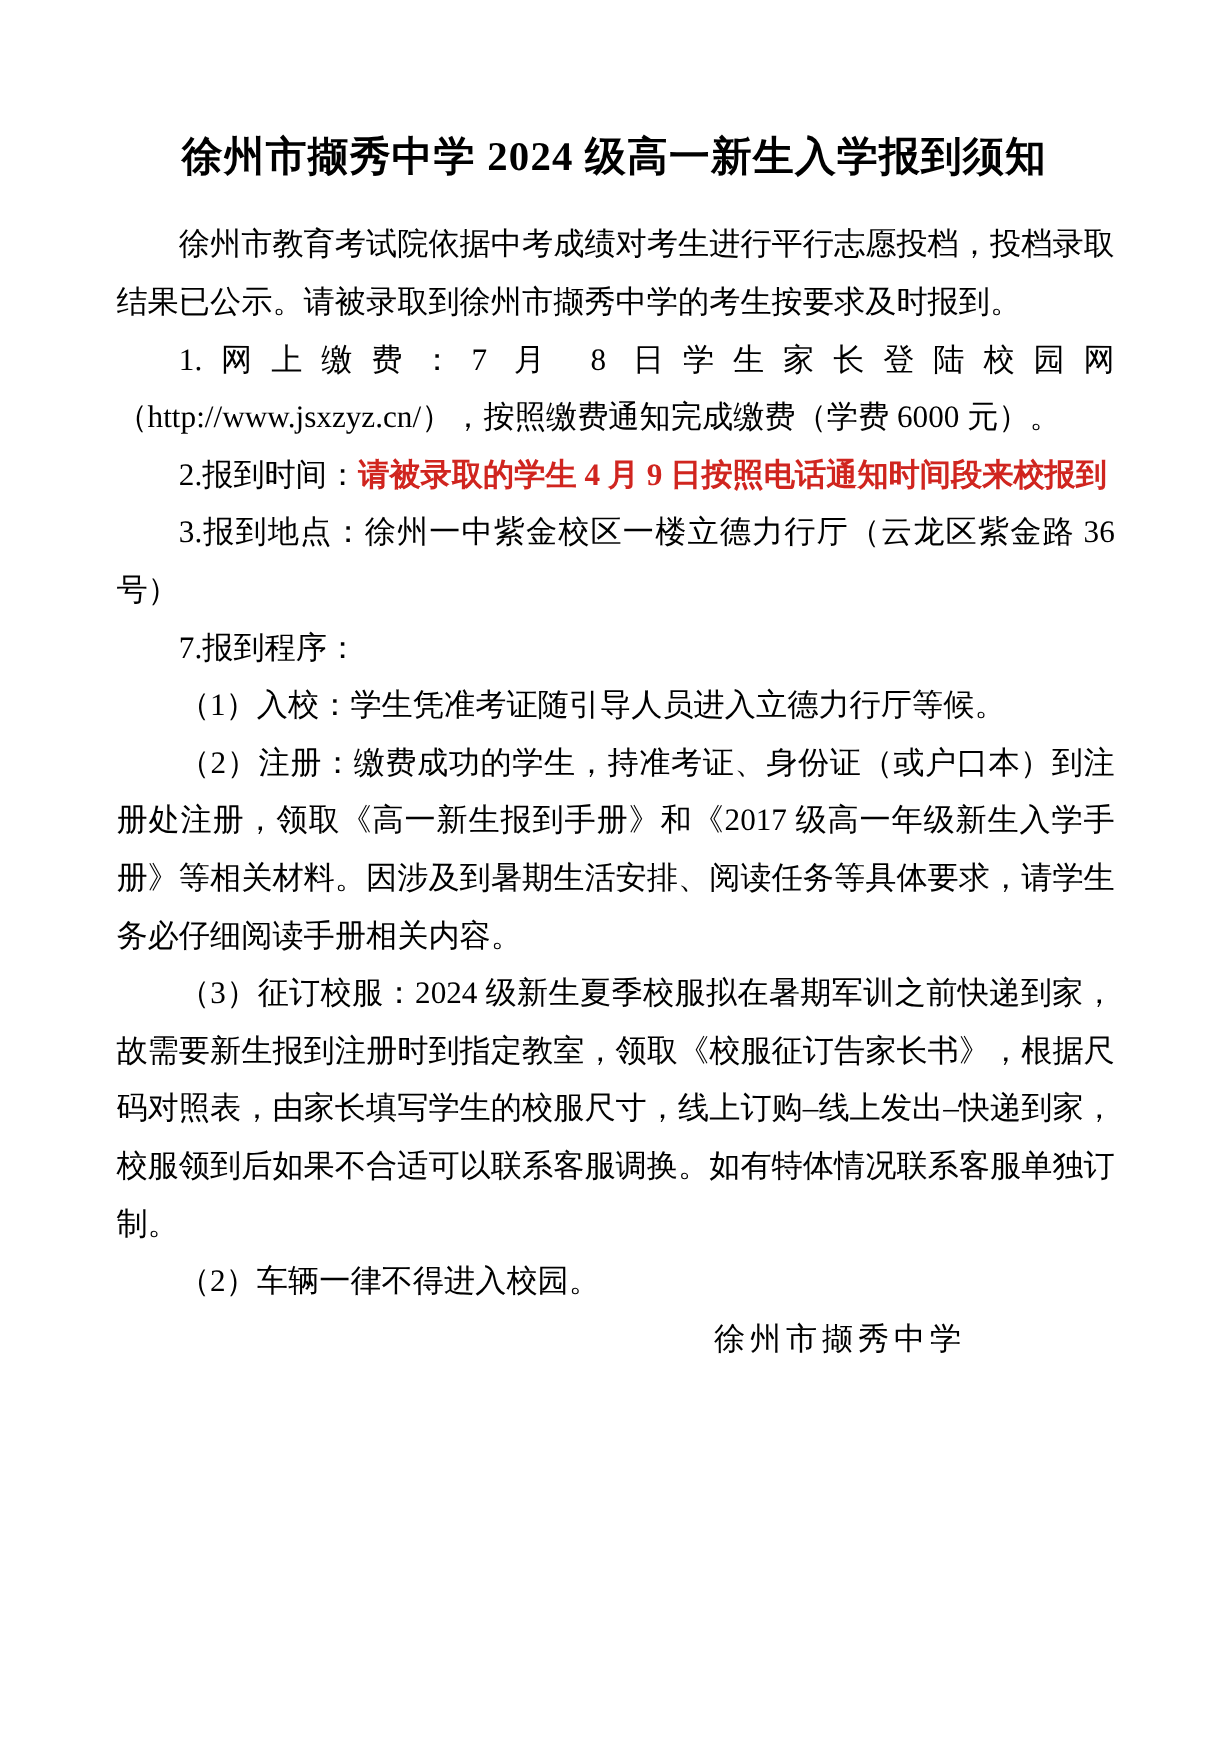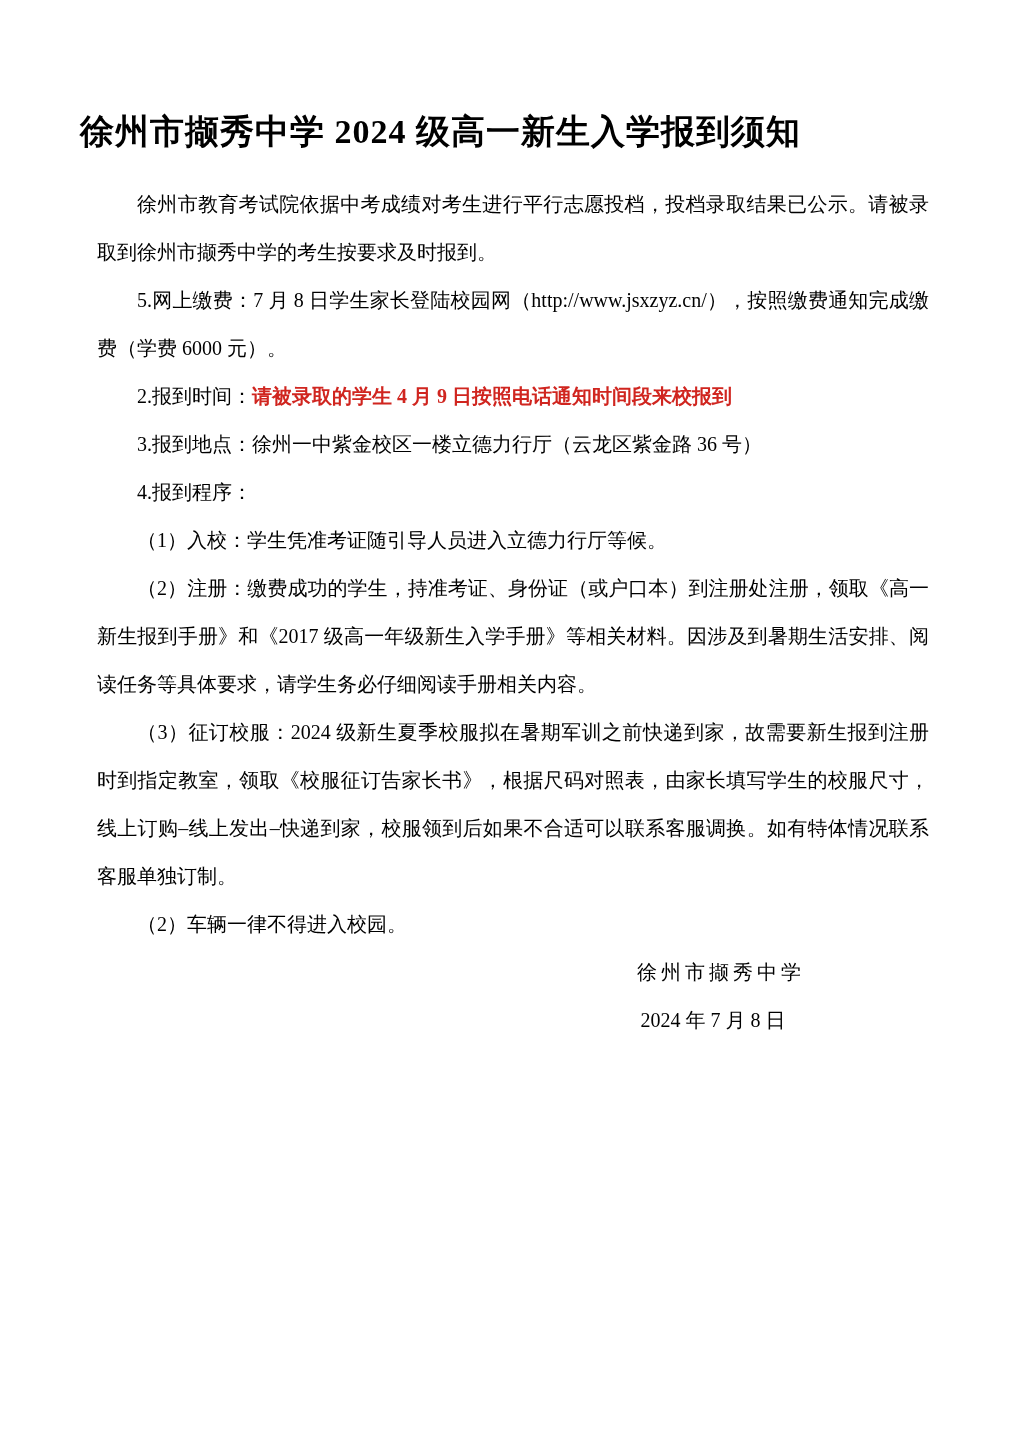--- a/index.html
+++ b/index.html
@@ -22,6 +22,7 @@
   .title{
     margin:0;
     padding:104px 80px 0 80px;
+    text-align:center;
     font-size:34px;
     line-height:56px;
     font-weight:bold;

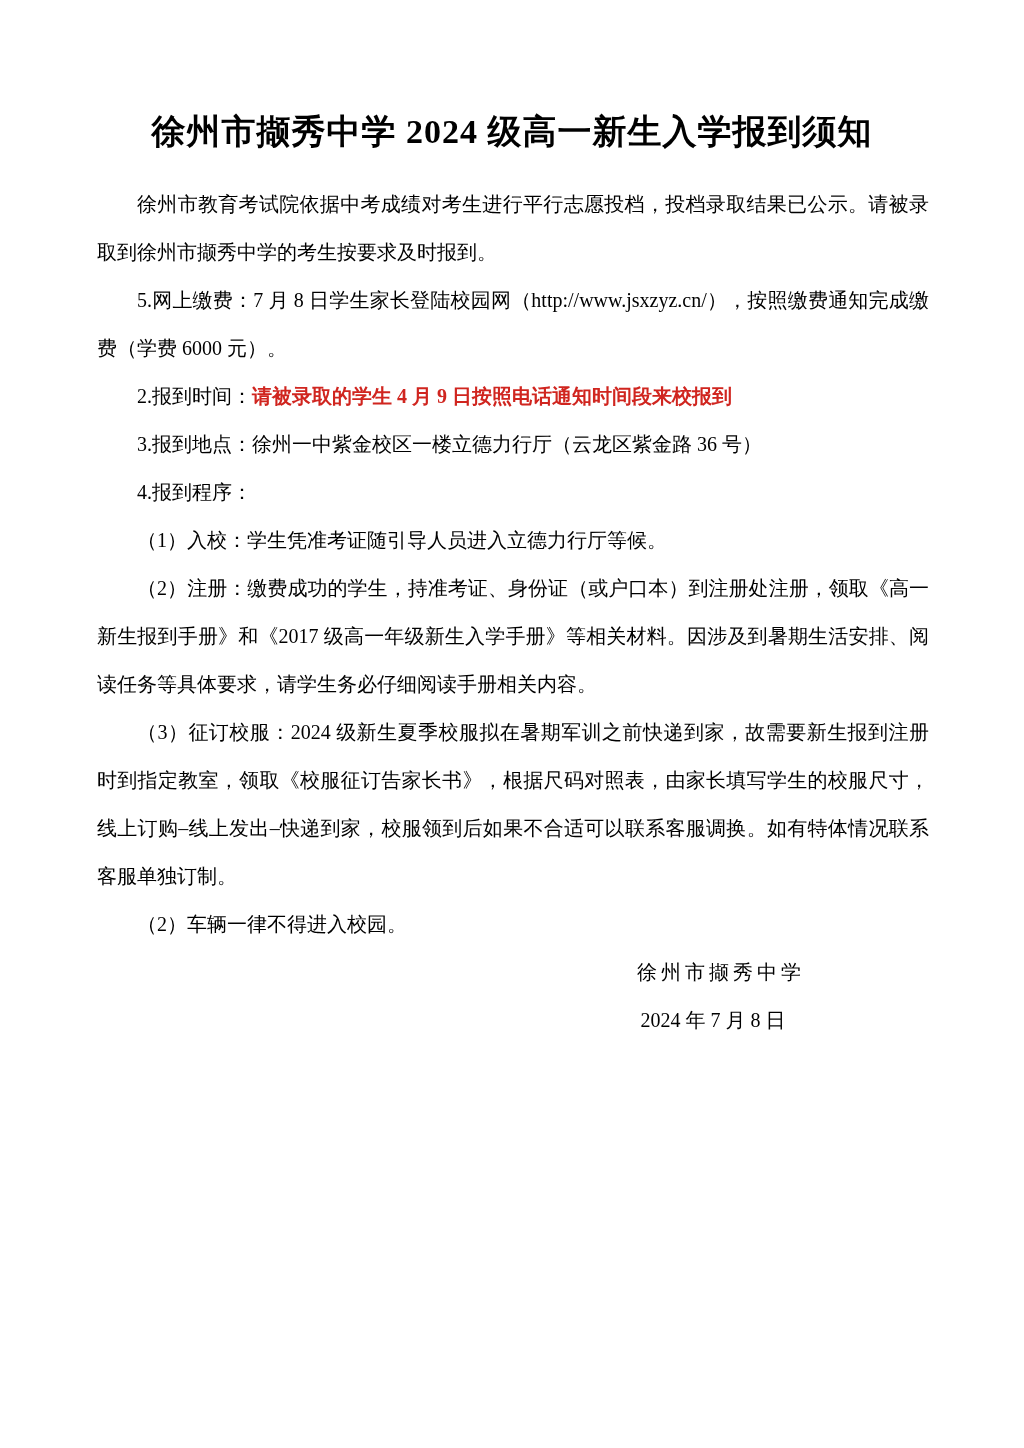--- a/index.html
+++ b/index.html
@@ -30,7 +30,7 @@
   }
   .content{
     padding:20px 95px 0 97px;
-    font-size:20px;
+    font-size:26px;
     line-height:48px;
     text-align:justify;
     text-justify:inter-ideograph;

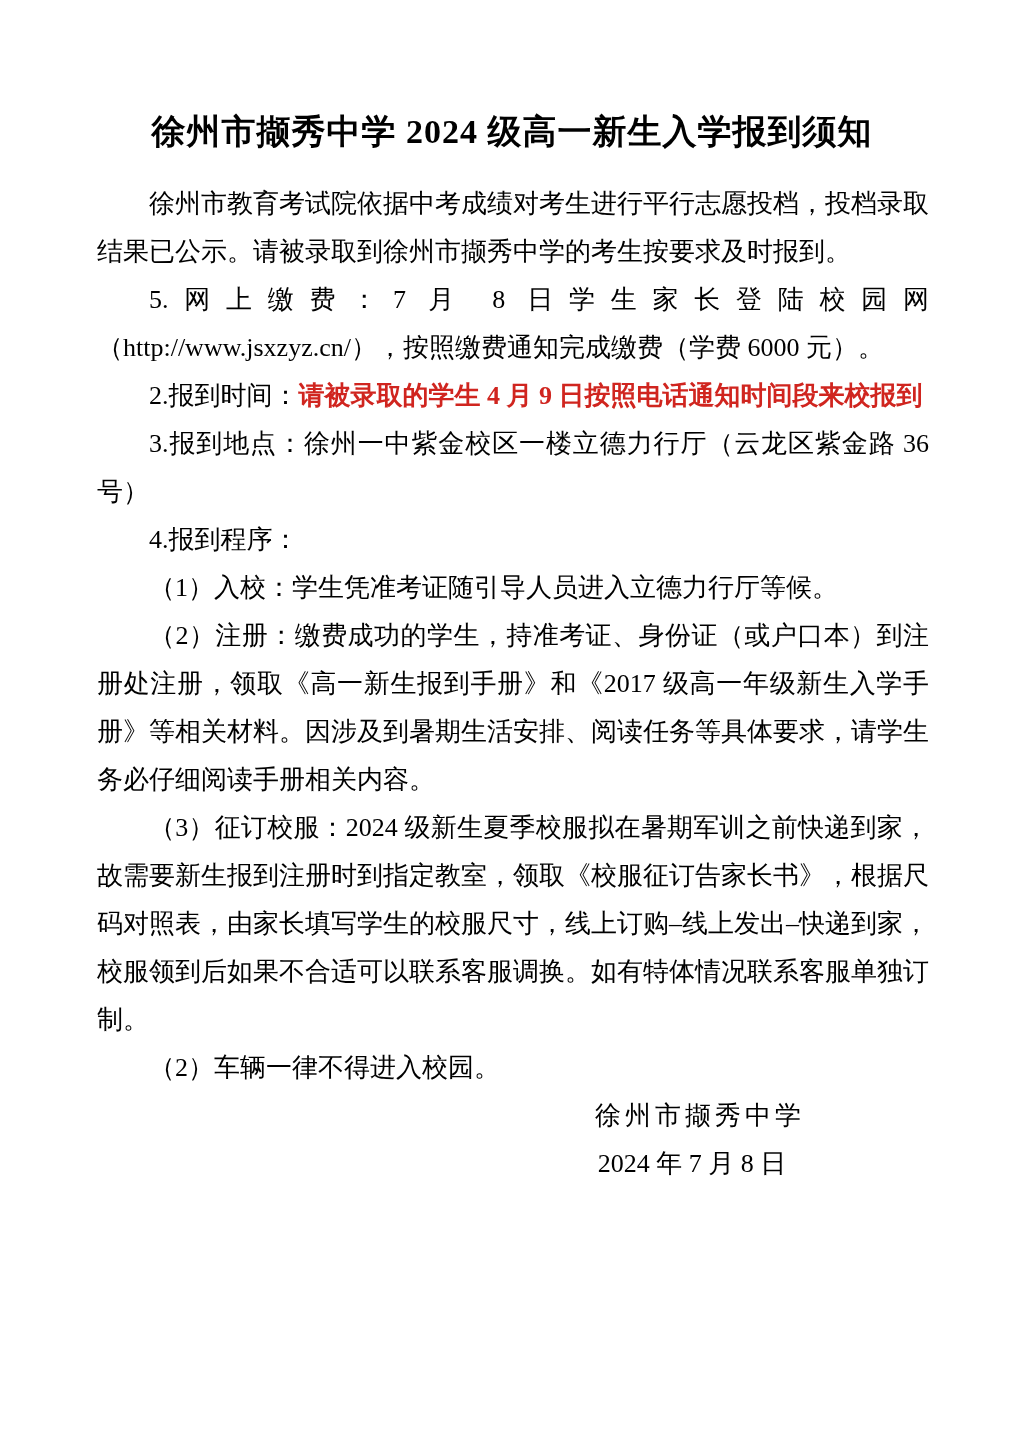--- a/index.html
+++ b/index.html
@@ -71,7 +71,7 @@
 
     <p class="para">徐州市教育考试院依据中考成绩对考生进行平行志愿投档，投档录取结果已公示。请被录取到徐州市撷秀中学的考生按要求及时报到。</p>
 
-    <p class="para">5.网上缴费：7 月 8 日学生家长登陆校园网（http://www.jsxzyz.cn/），按照缴费通知完成缴费（学费 6000 元）。</p>
+    <p class="para">1.网上缴费：7 月 8 日学生家长登陆校园网（http://www.jsxzyz.cn/），按照缴费通知完成缴费（学费 6000 元）。</p>
 
     <p class="para"><span>2.报到时间：</span><span class="highlight">请被录取的学生 4 月 9 日按照电话通知时间段来校报到</span></p>
 

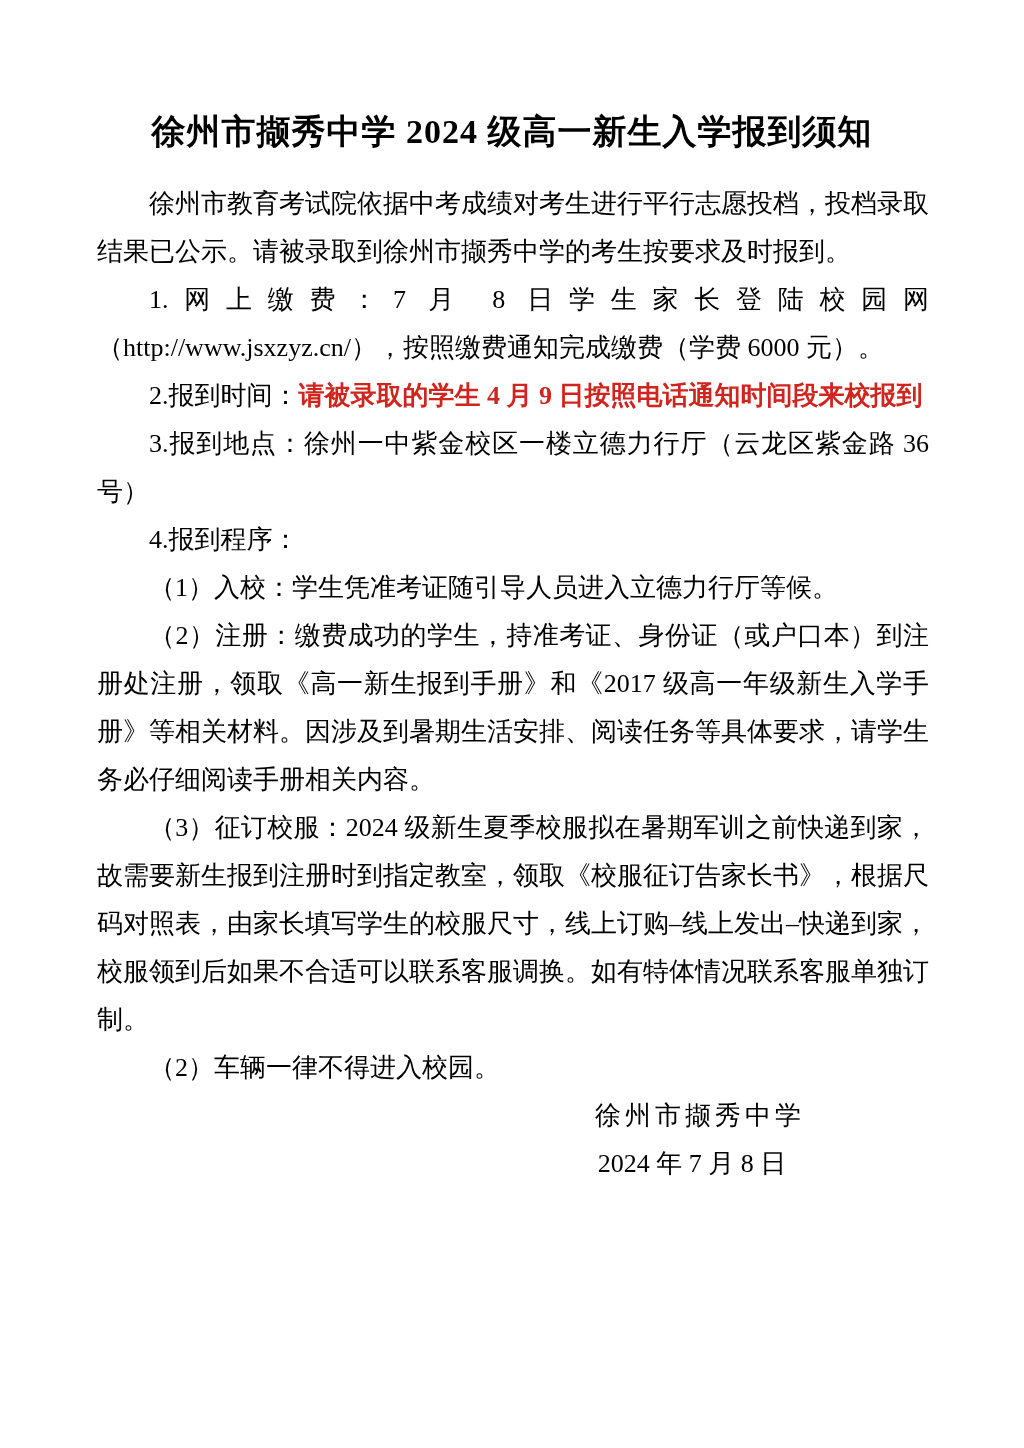--- a/index.html
+++ b/index.html
@@ -78,7 +78,7 @@
     <p class="para">3.报到地点：徐州一中紫金校区一楼立德力行厅（云龙区紫金路 36 号）</p>
 
 
-    <p class="para">4.报到程序：</p>
+    <p class="para">7.报到程序：</p>
 
     <p class="para">（1）入校：学生凭准考证随引导人员进入立德力行厅等候。</p>
 

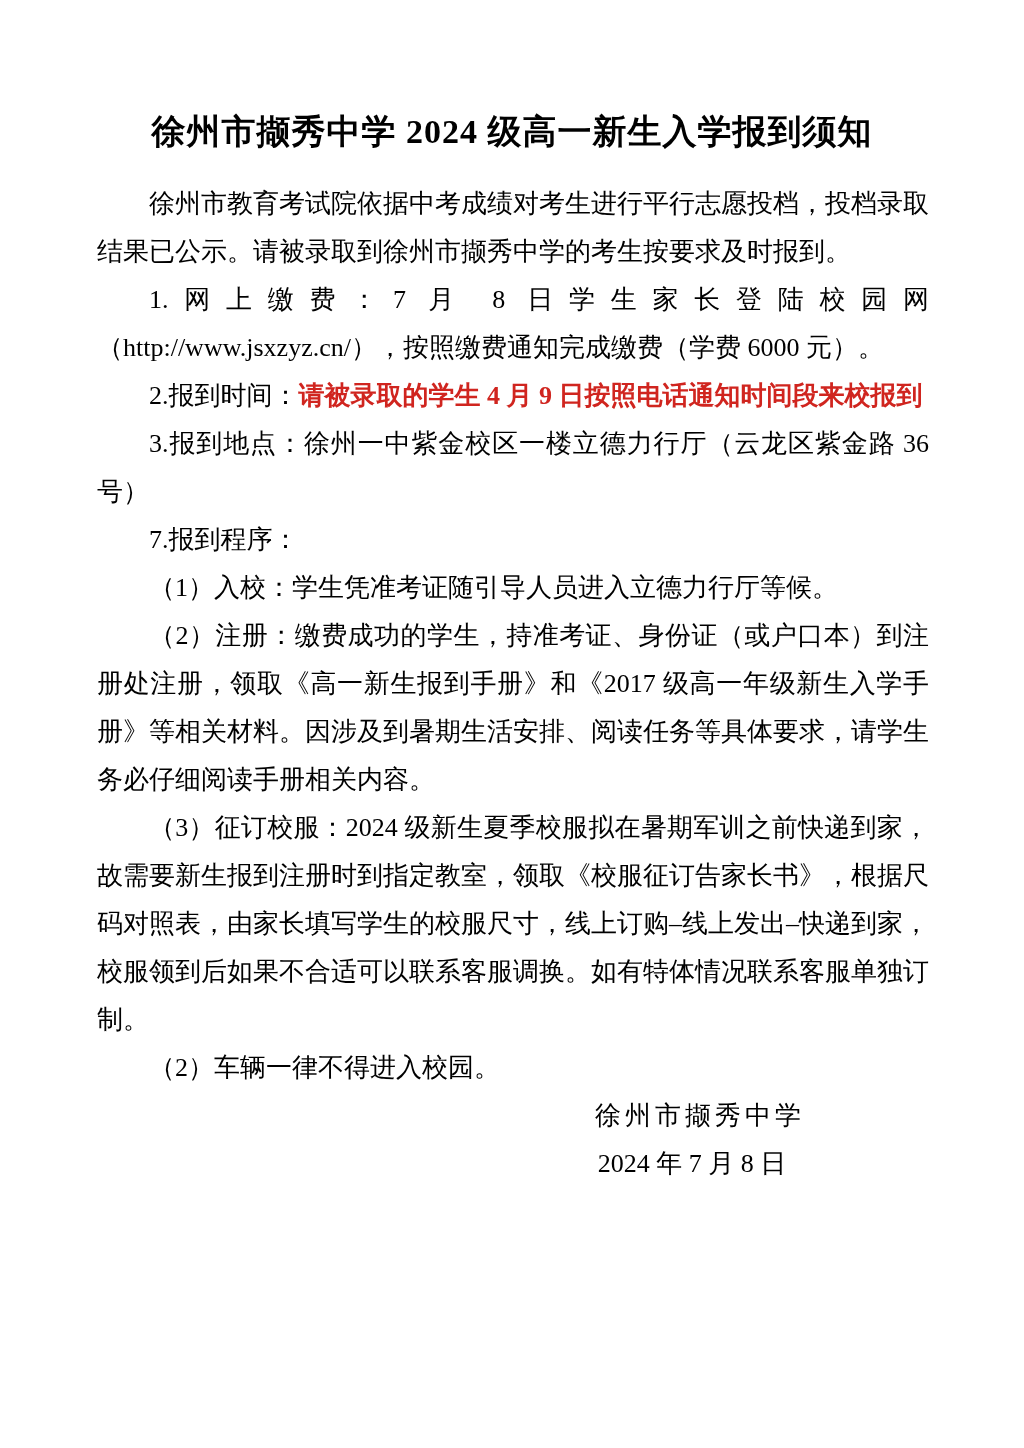--- a/index.html
+++ b/index.html
@@ -92,7 +92,6 @@
 
     <div class="sig">
       <p class="sig-line sig-school">徐州市撷秀中学</p>
-      <p class="sig-line sig-date">2024 年 7 月 8 日</p>
     </div>
 
   </div>

